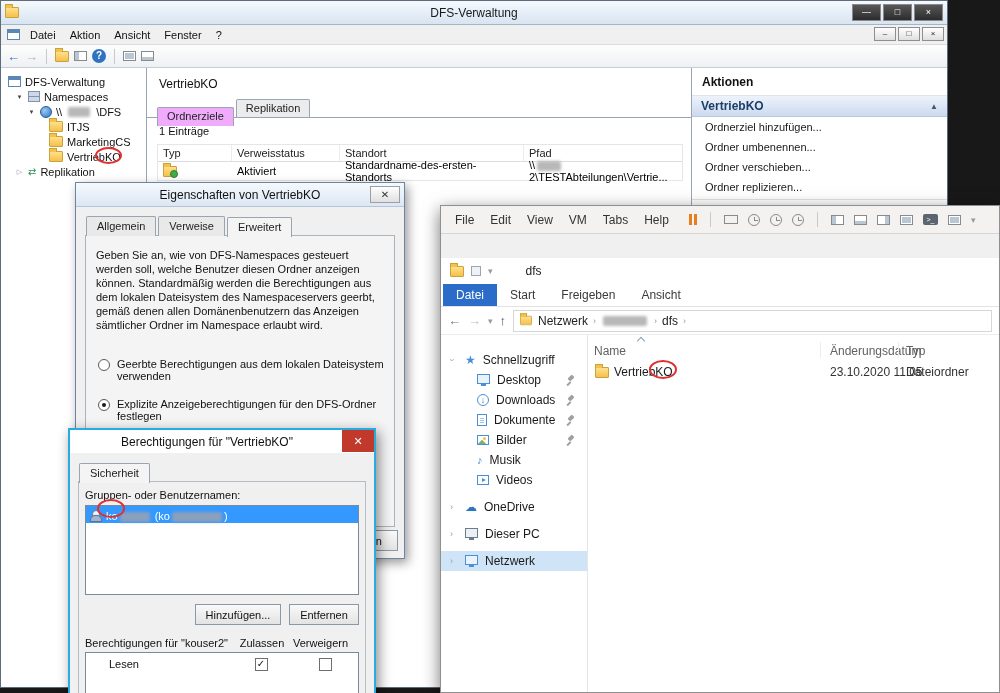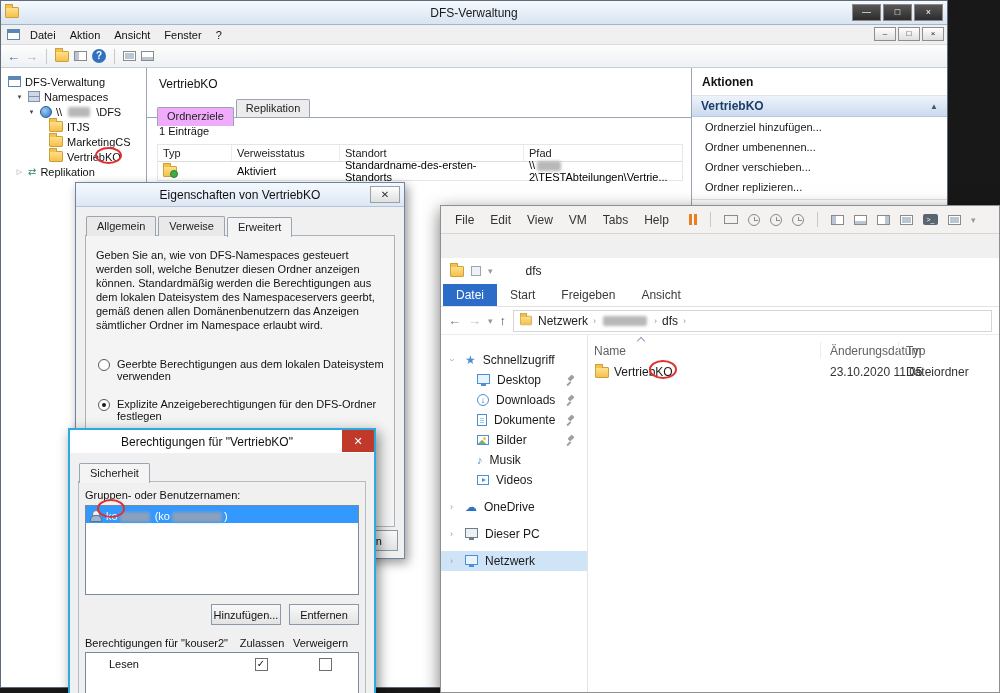--- a/index.html
+++ b/index.html
@@ -364,7 +364,7 @@
         </div>
       </div>
       <div class="pbtns">
-        <span class="btn" style="width:70px;margin-left:48px;">Hinzufügen...</span>
+        <span class="btn" style="width:86px;margin-left:48px;">Hinzufügen...</span>
         <span class="btn" style="width:70px;">Entfernen</span>
       </div>
       <div class="permhead">

